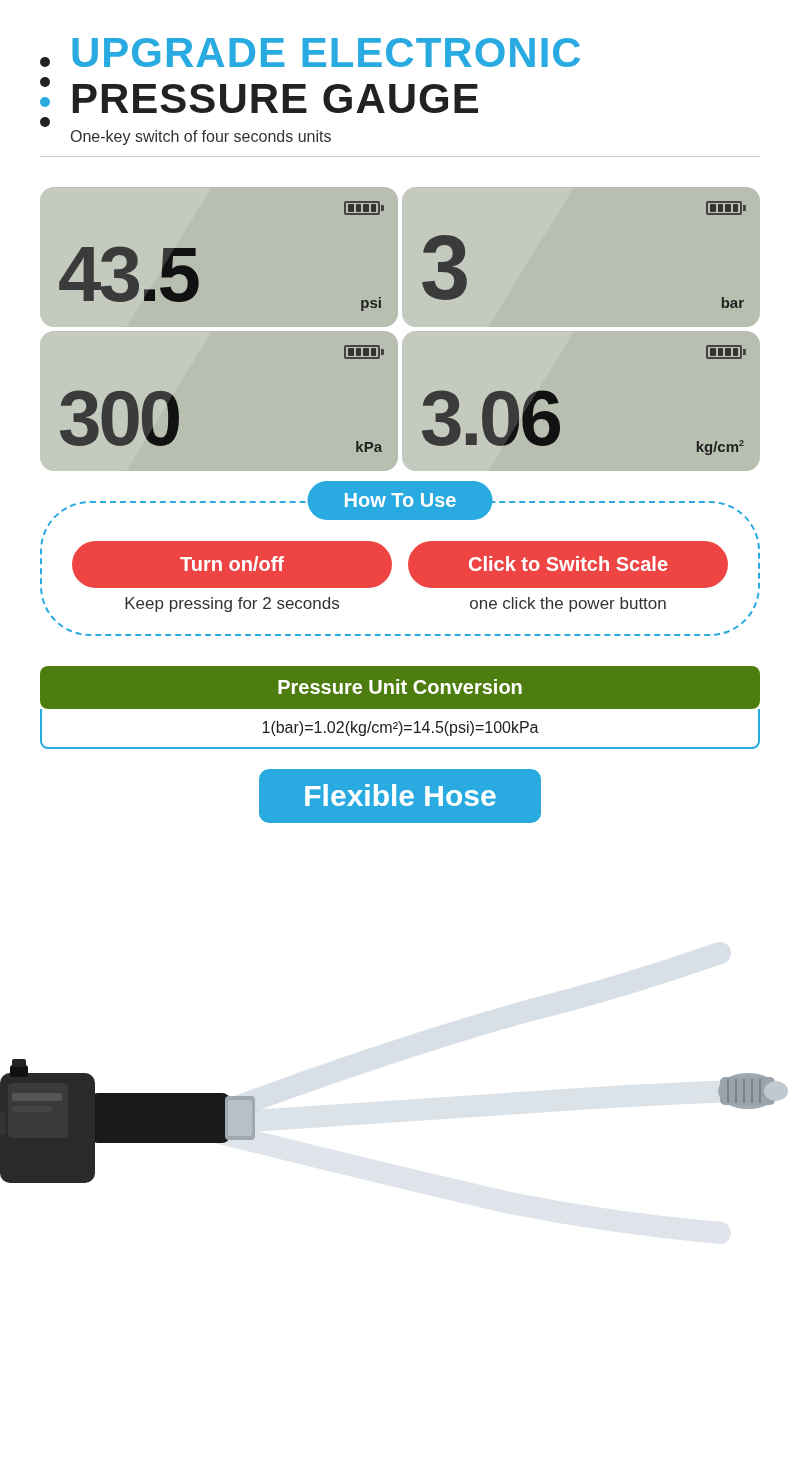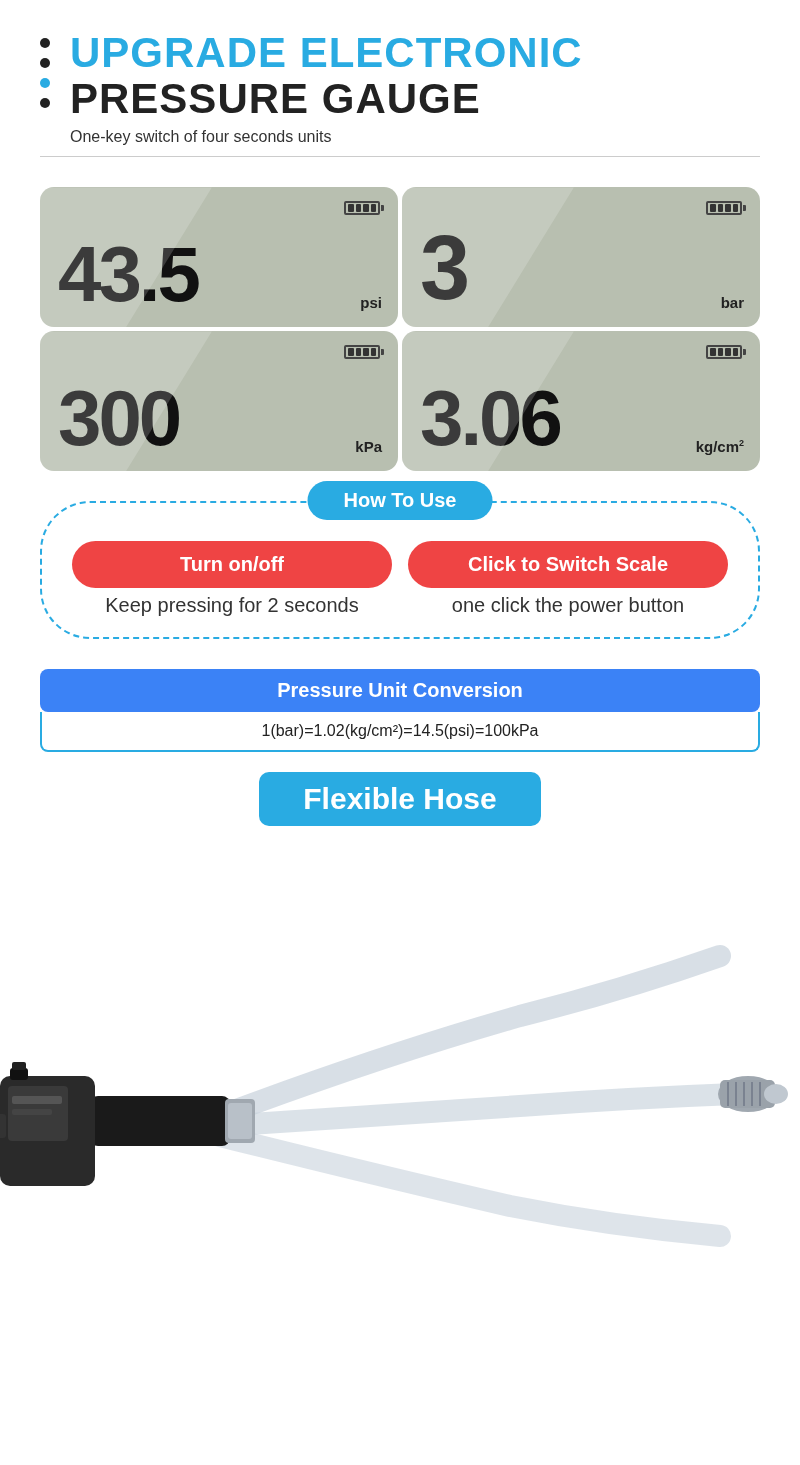--- a/index.html
+++ b/index.html
@@ -14,7 +14,7 @@
     
     .header {
       display: flex;
-      align-items: flex-start;
+      align-items: center;
       padding: 30px 40px 10px 40px;
       gap: 20px;
     }

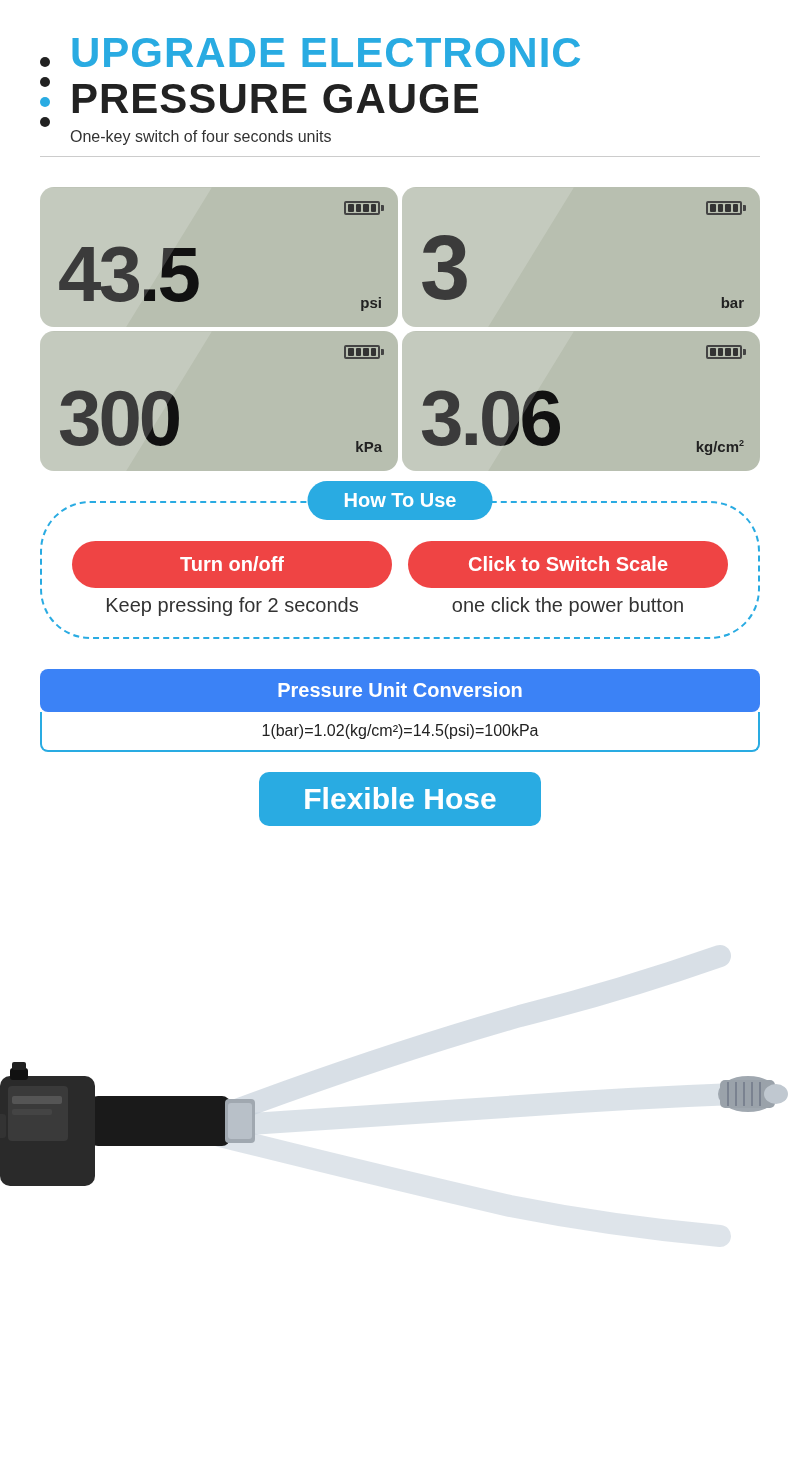--- a/index.html
+++ b/index.html
@@ -180,7 +180,7 @@
     }
     .use-btn-desc {
       text-align: center;
-      font-size: 20px;
+      font-size: 17px;
       color: #333;
       margin-top: 6px;
       padding: 0 4px;

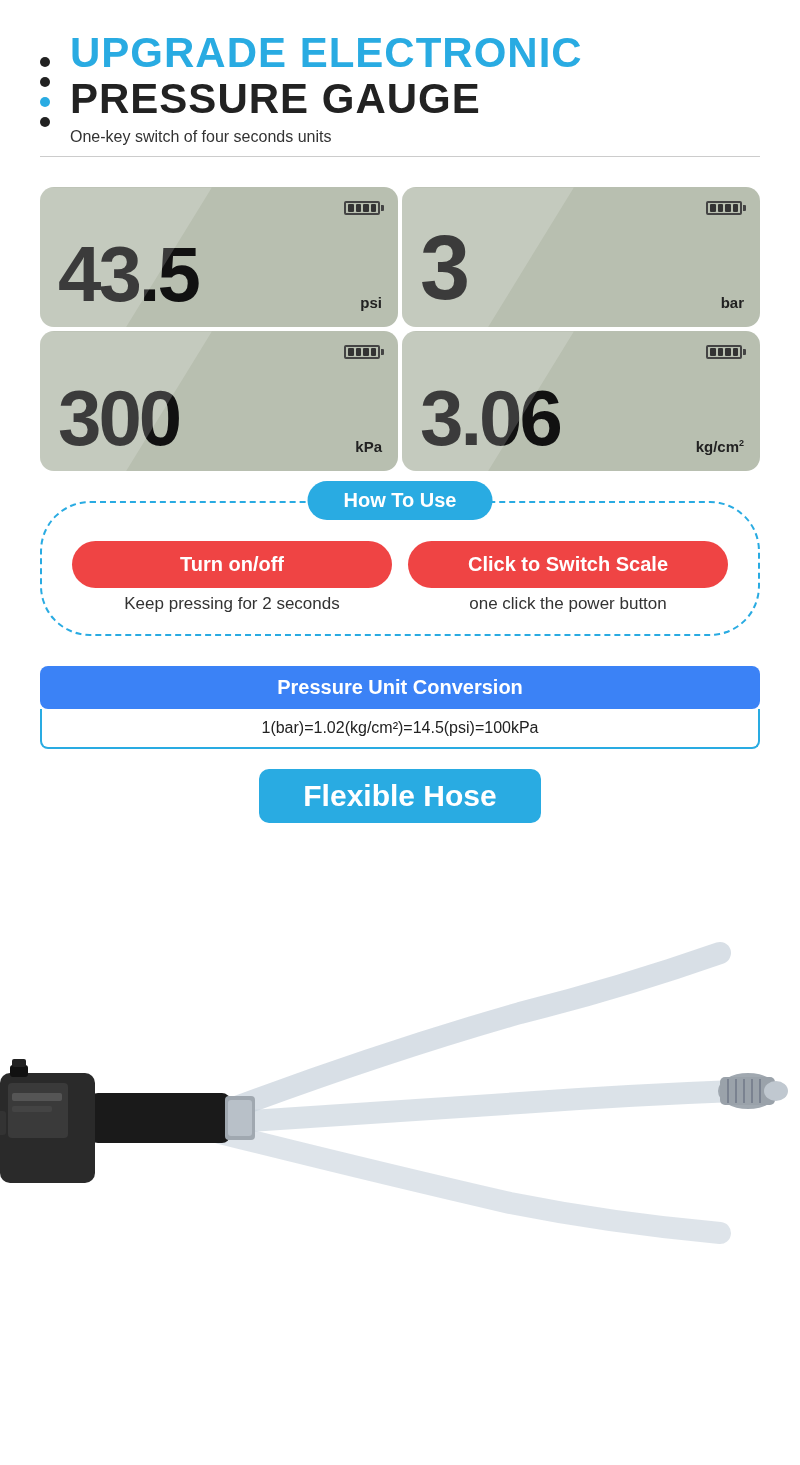--- a/index.html
+++ b/index.html
@@ -199,7 +199,7 @@
       align-items: center;
     }
     .conversion-title {
-      background: #3b82f6;
+      background: #4d7c0f;
       color: #fff;
       font-size: 20px;
       font-weight: bold;

